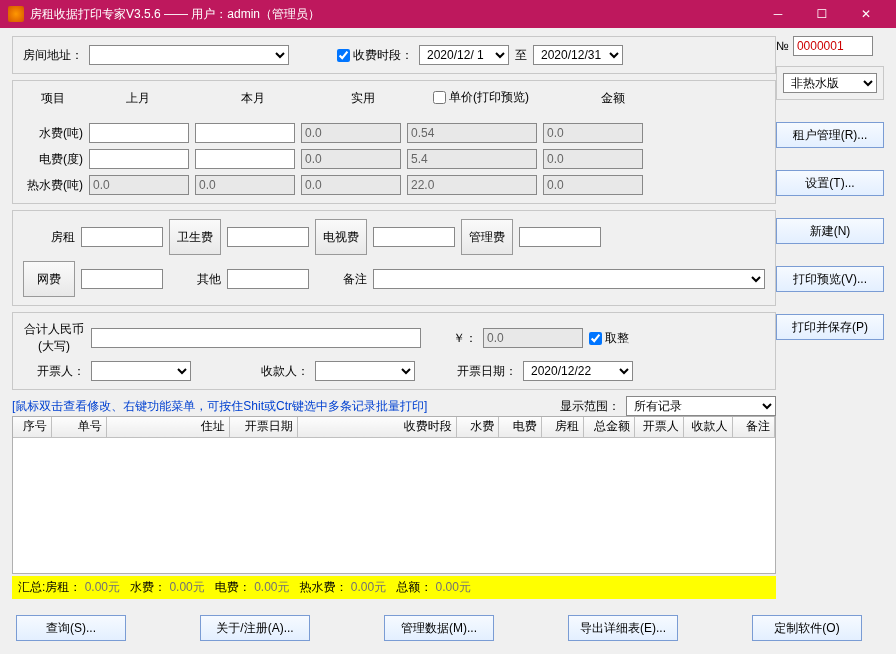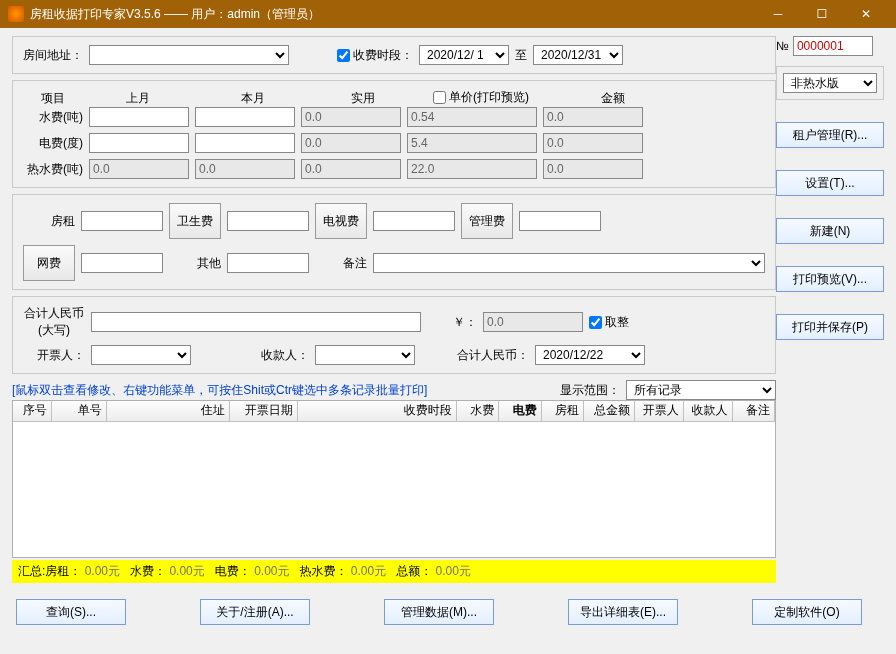--- a/index.html
+++ b/index.html
@@ -4,7 +4,7 @@
 <style>
 * { box-sizing: border-box; margin: 0; padding: 0; font-family: "Microsoft YaHei", SimSun, sans-serif; font-size: 12px; }
 body { background: #f0f0f0; width: 896px; height: 654px; overflow: hidden; }
-.titlebar { background: #a16207; color: #fff; height: 28px; display: flex; align-items: center; padding: 0 8px; }
+.titlebar { background: #be185d; color: #fff; height: 28px; display: flex; align-items: center; padding: 0 8px; }
 .titlebar .icon { width: 16px; height: 16px; margin-right: 6px; background: radial-gradient(circle,#ff9800,#d35400); border-radius: 2px; }
 .titlebar .title { flex: 1; }
 .titlebar .wbtn { width: 44px; height: 28px; display: flex; align-items: center; justify-content: center; color: #fff; }

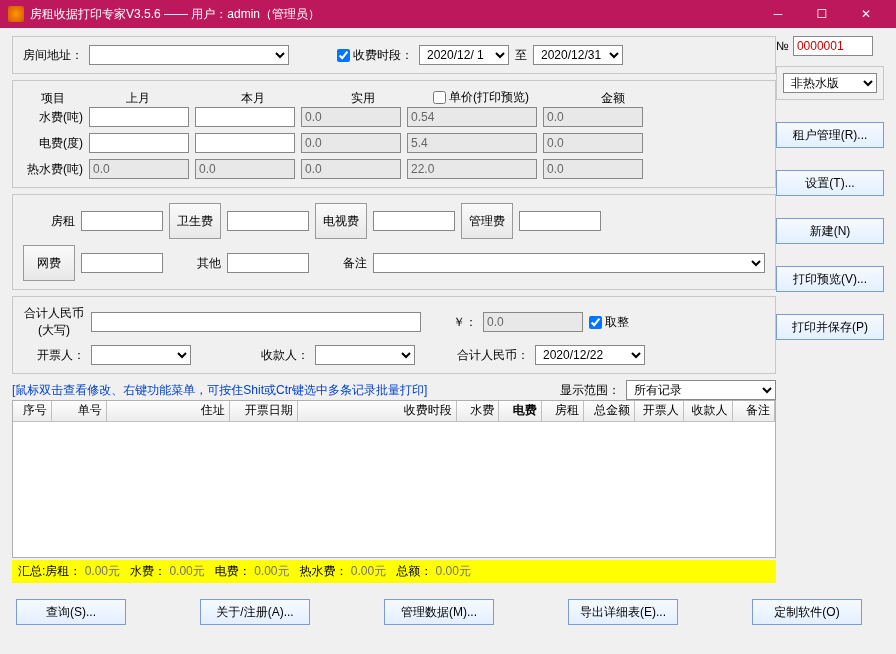--- a/index.html
+++ b/index.html
@@ -30,7 +30,7 @@
 .hint { color: #0040d0; font-size: 12px; }
 .no-row { display: flex; align-items: center; gap: 4px; margin-bottom: 6px; }
 .chk { display: inline-flex; align-items: center; gap: 3px; }
-.hdr { display: flex; align-items: center; margin-bottom: 0; }
+.hdr { display: flex; align-items: center; margin-bottom: 16px; }
 .hdr > div { text-align: center; }
 </style>
 </head>

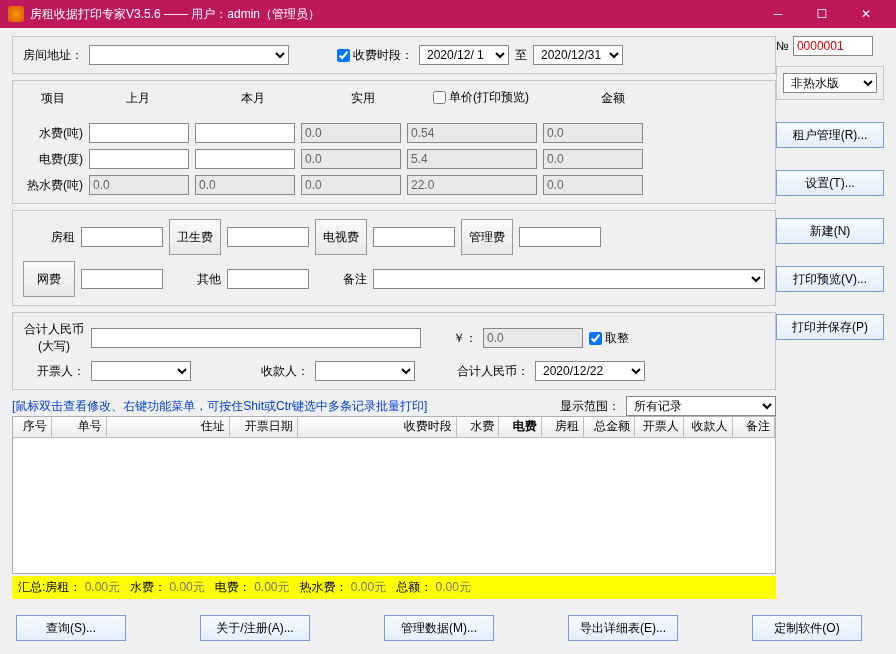--- a/index.html
+++ b/index.html
@@ -142,7 +142,7 @@
         <span class="lbl" style="width:50px">收款人：</span>
         <select style="width:100px"></select>
         <span style="width:30px"></span>
-        <span class="lbl">合计人民币：</span>
+        <span class="lbl">开票日期：</span>
         <select style="width:110px"><option>2020/12/22</option></select>
       </div>
     </div>

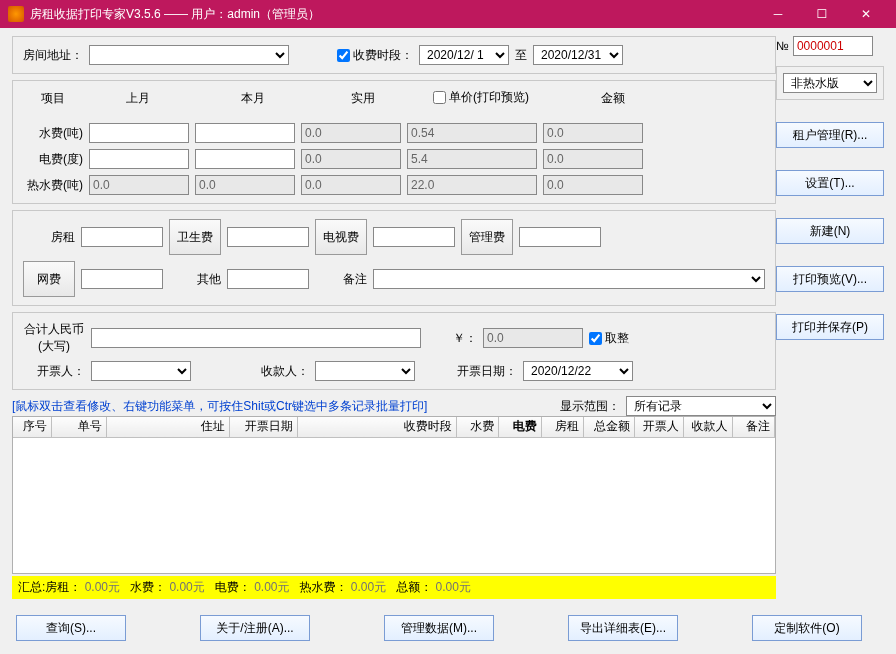--- a/index.html
+++ b/index.html
@@ -164,7 +164,7 @@
               <th style="width: 64px;">开票日期</th>
               <th style="width: 150px;">收费时段</th>
               <th style="width: 40px;">水费</th>
-              <th style="width: 40px; font-weight: bold;">电费</th>
+              <th style="width: 40px;">电费</th>
               <th style="width: 40px;">房租</th>
               <th style="width: 48px;">总金额</th>
               <th style="width: 46px;">开票人</th>

